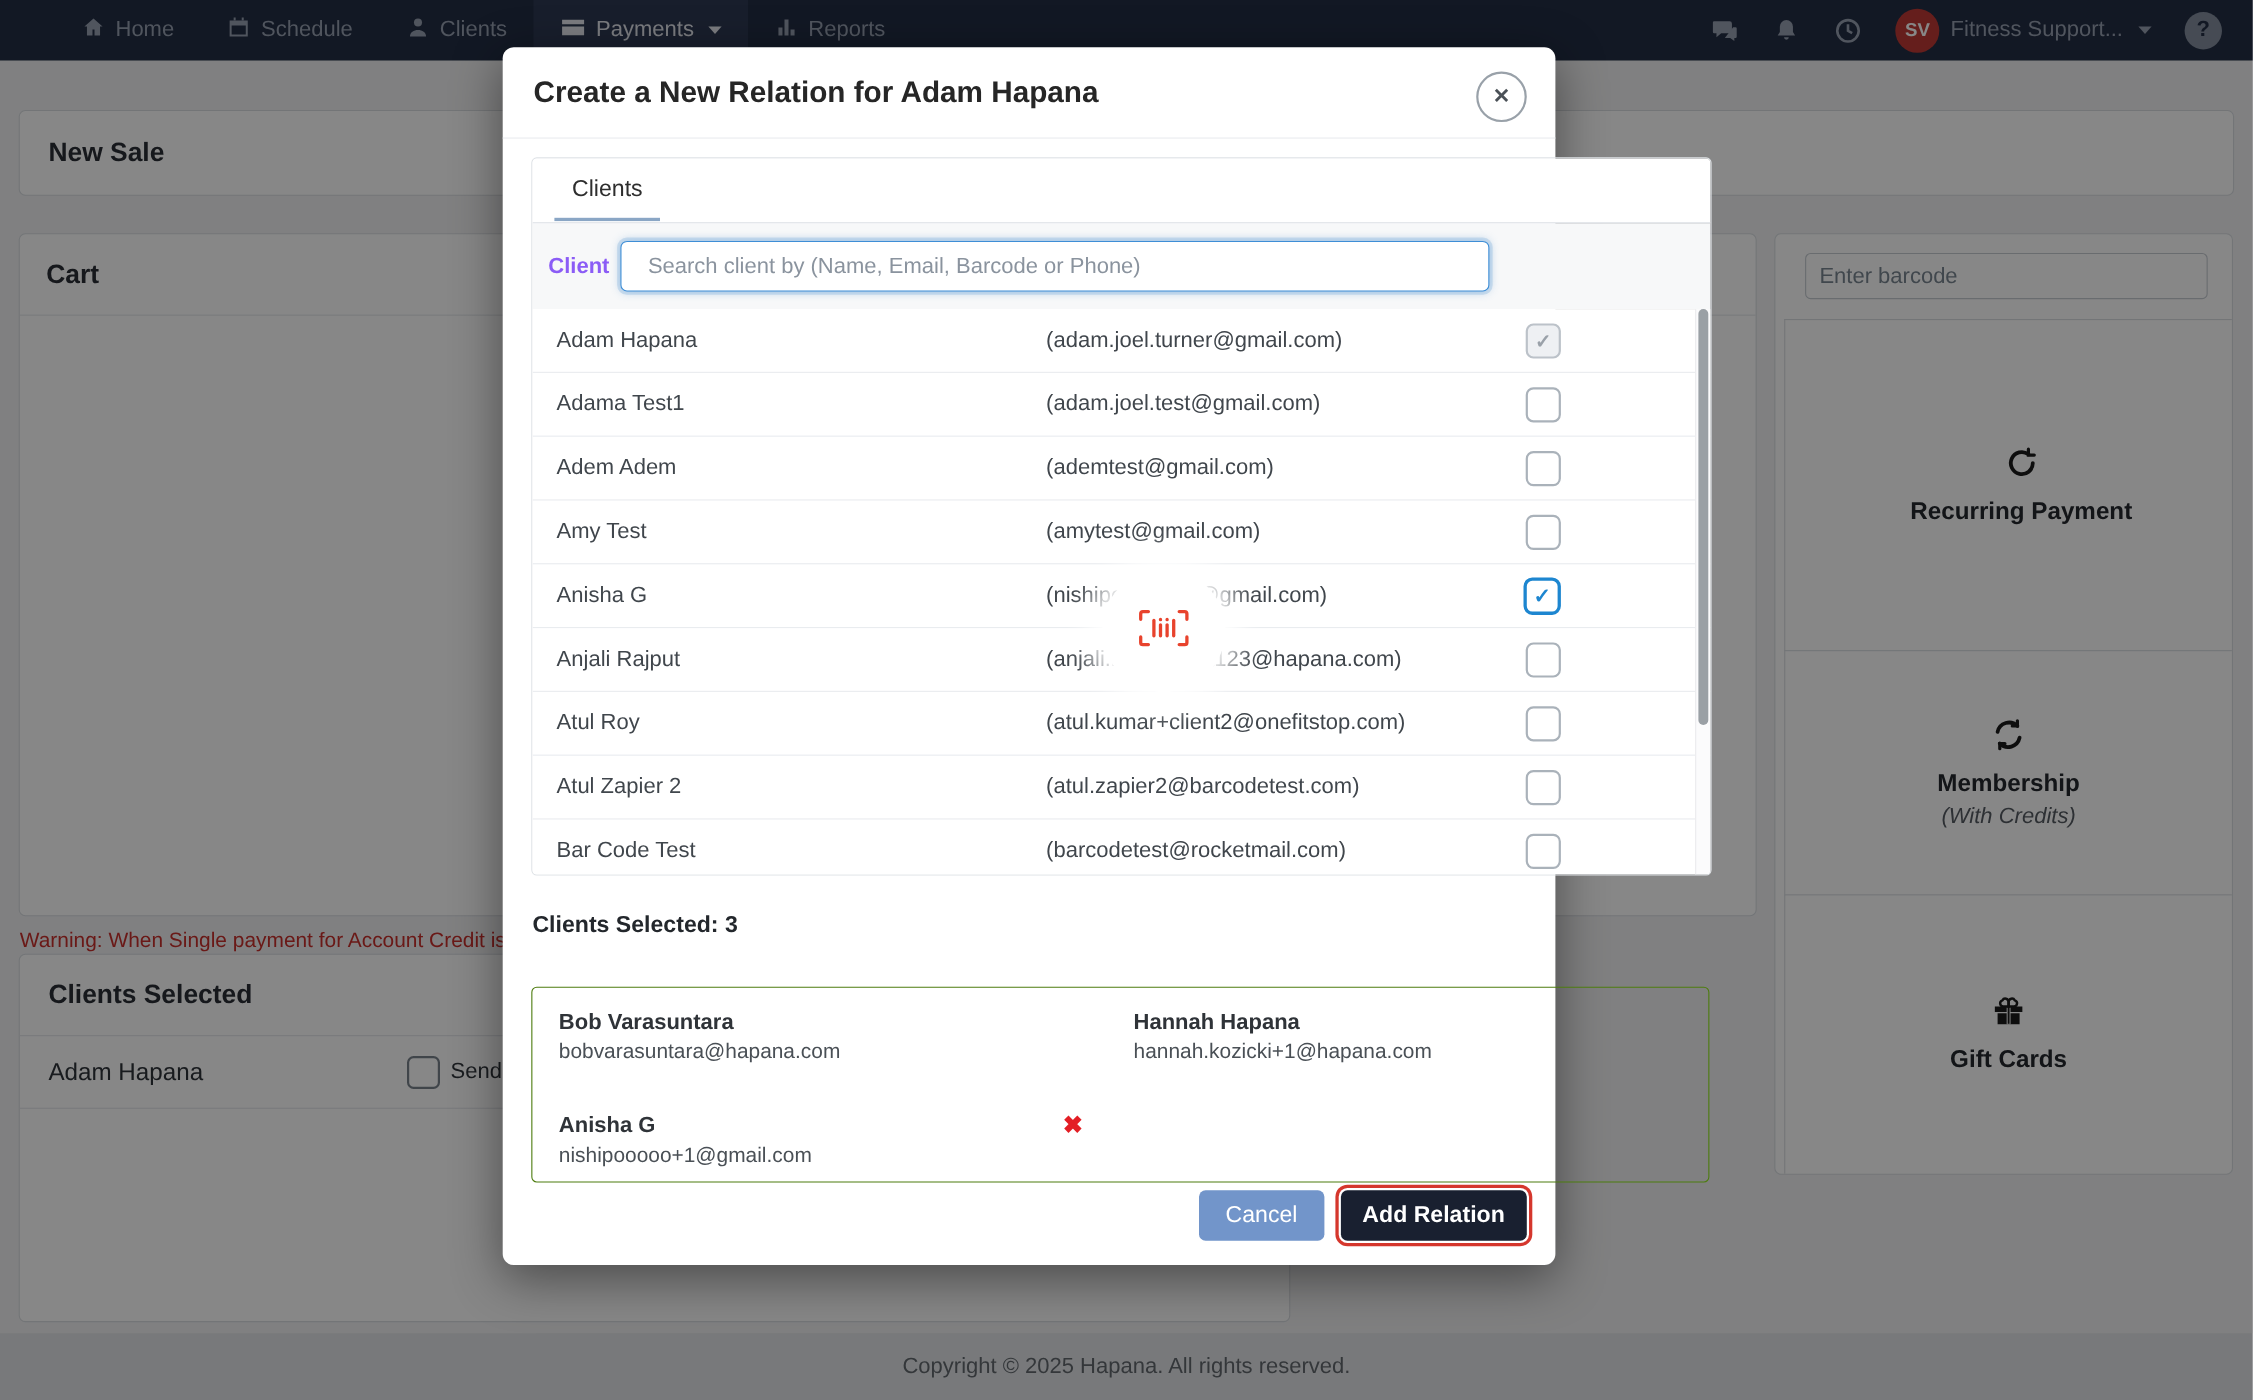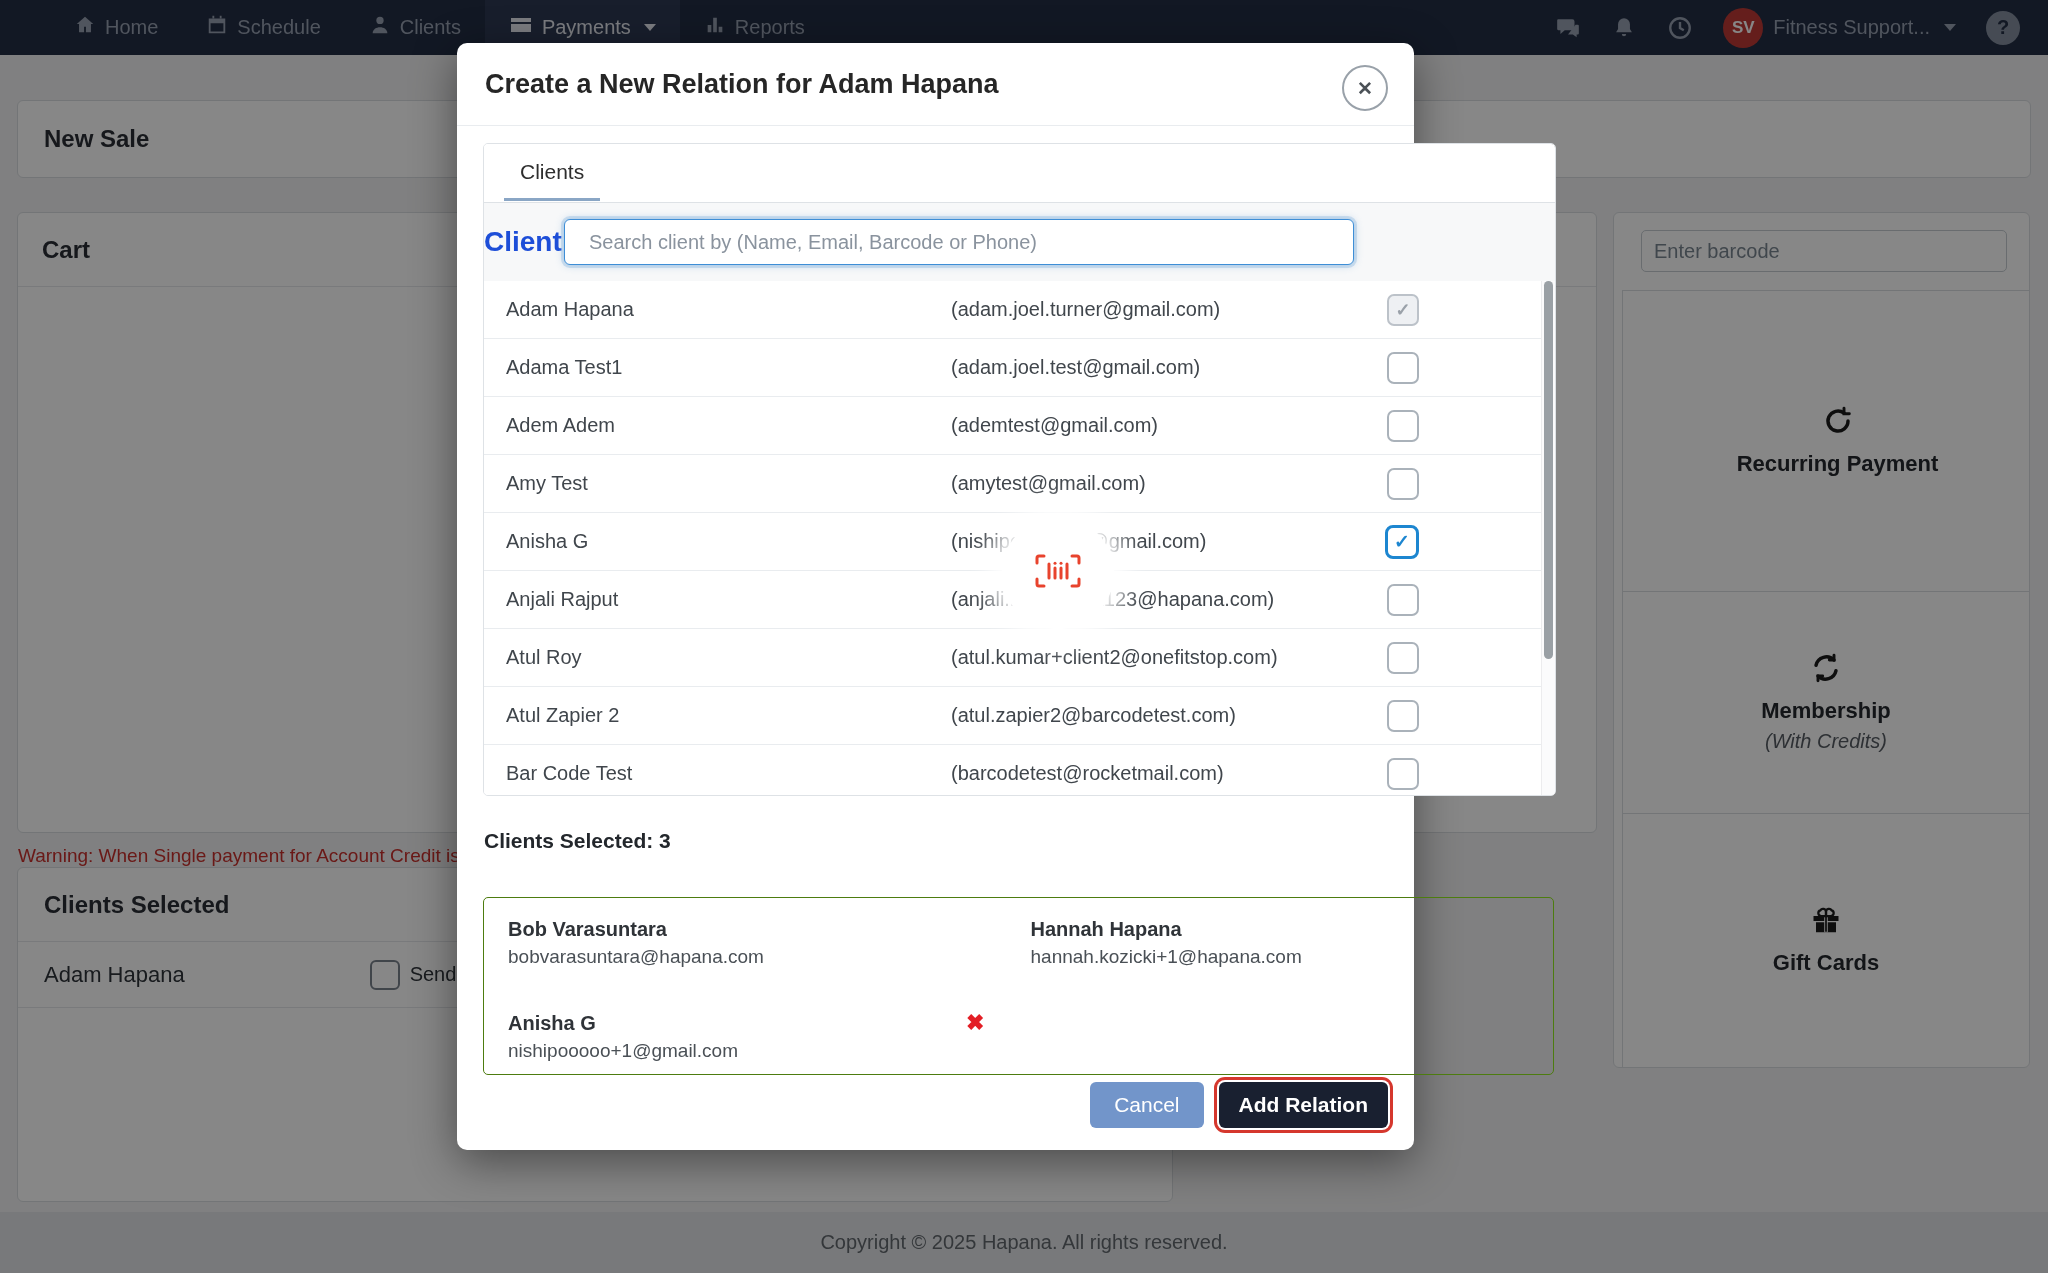--- a/index.html
+++ b/index.html
@@ -72,7 +72,7 @@
        position:relative;cursor:pointer;}
   .tab::after{content:"";position:absolute;left:0;right:0;bottom:-1px;height:3px;background:#8aa6c5;}
   .search-row{height:78px;background:#f7f8f9;display:flex;align-items:center;}
-  .search-label{width:70px;text-align:center;font-size:28px;font-weight:bold;color:#1d4ed8;flex:none;}
+  .search-label{width:70px;text-align:right;font-size:20px;font-weight:bold;color:#8b5cf6;flex:none;}
   .search-input{margin-left:10px;width:740px;height:44px;border:1px solid #3e8ed6;border-radius:6px;
                 font-size:20px;color:#3a3f44;padding:0 24px;background:#fff;outline:none;
                 font-family:"Liberation Sans",sans-serif;

